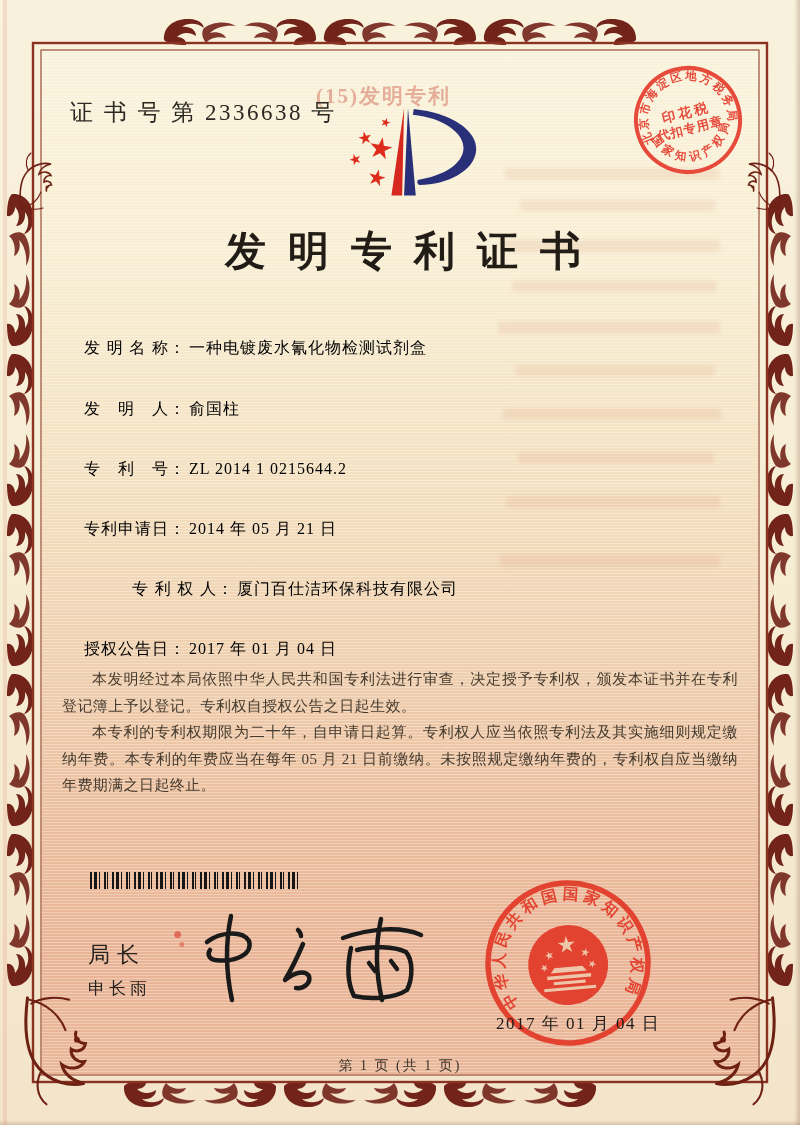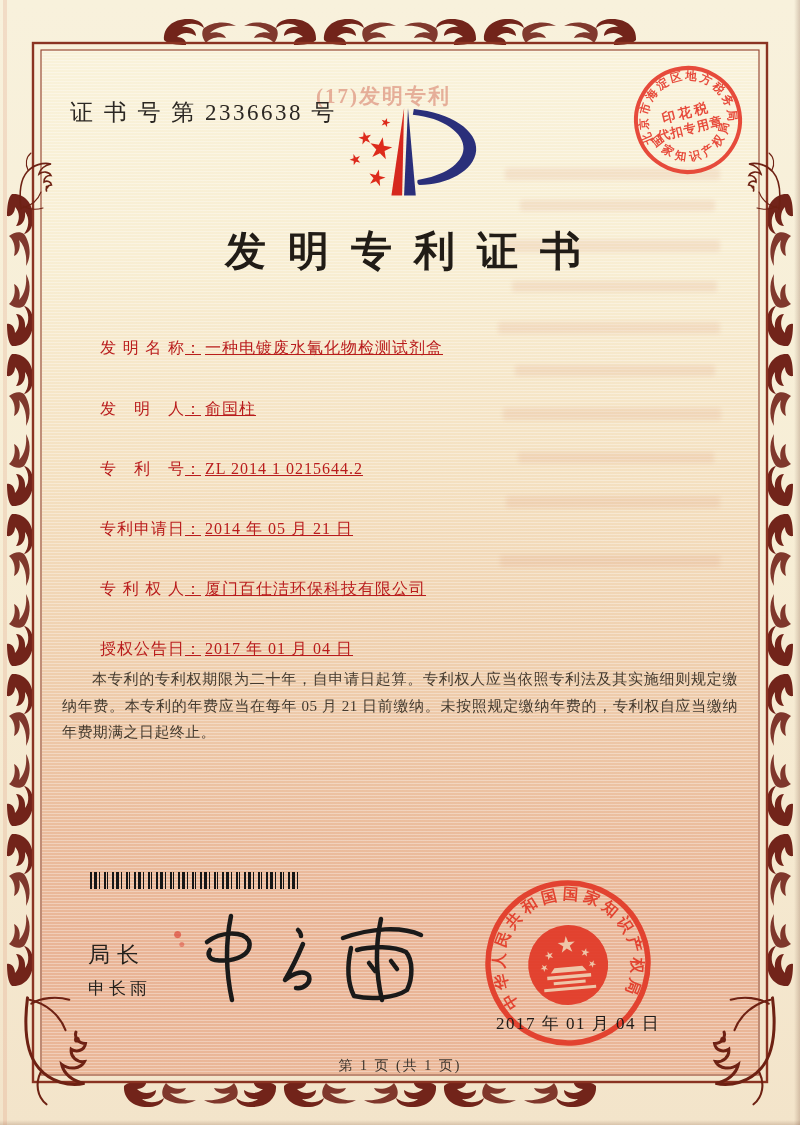--- a/index.html
+++ b/index.html
@@ -72,7 +72,7 @@
 
 <div class="abs inner-bg"></div>
 
-<div class="abs ghost">(17)发明专利</div>
+<div class="abs ghost">(15)发明专利</div>
 <div class="abs smudge" style="left:505px;top:168px;width:215px;height:12px;"></div>
 <div class="abs smudge" style="left:520px;top:200px;width:195px;height:11px;"></div>
 <div class="abs smudge" style="left:500px;top:240px;width:220px;height:12px;"></div>

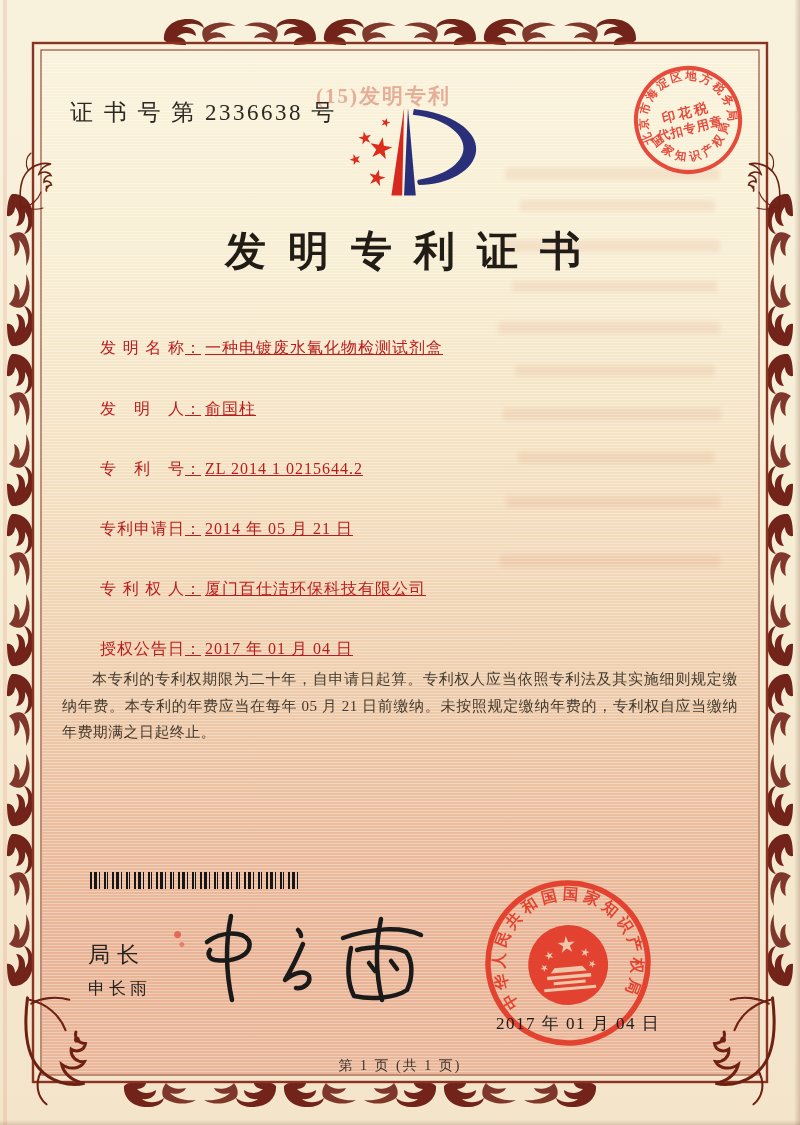--- a/index.html
+++ b/index.html
@@ -34,7 +34,7 @@
   .title{left:0;top:224px;width:100%;text-align:center;font-size:41px;font-weight:bold;
          letter-spacing:22px;padding-left:28px;box-sizing:border-box;color:#211c16;z-index:3;}
 
-  .frow{left:100px;font-size:16px;color:#b91c1c;z-index:3;white-space:nowrap;text-decoration:underline;}
+  .frow{left:84px;font-size:16px;color:#000000;z-index:3;white-space:nowrap;}
   .flabel{display:inline-block;width:84px;text-align:justify;text-align-last:justify;vertical-align:bottom;}
   .fcolon{margin-left:1px;}
   .fvalue{margin-left:4px;letter-spacing:1px;}

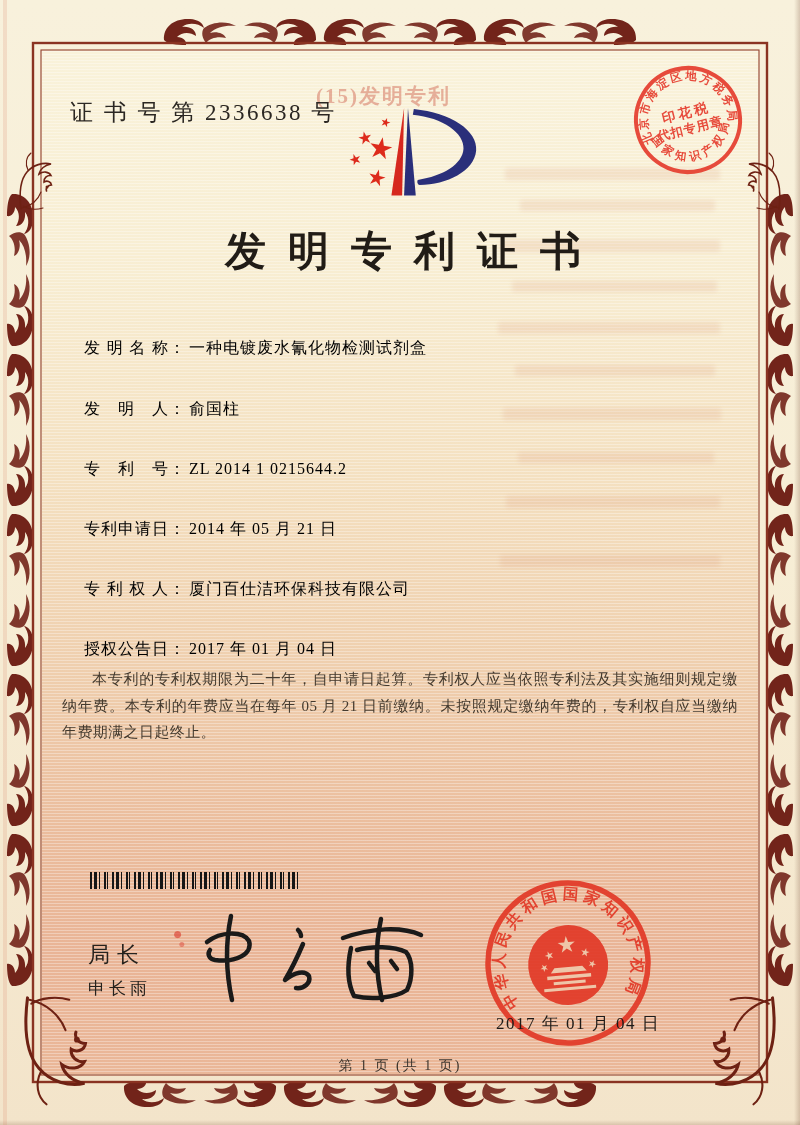--- a/index.html
+++ b/index.html
@@ -39,7 +39,7 @@
   .fcolon{margin-left:1px;}
   .fvalue{margin-left:4px;letter-spacing:1px;}
   .frow-0{top:338px;} .frow-1{top:399px;} .frow-2{top:459px;}
-  .frow-3{top:519px;} .frow-4{top:579px;} .frow-5{top:639px;}
+  .frow-3{top:519px;} .frow-4{top:579px;margin-left:48px;} .frow-5{top:639px;}
 
   .paras{left:62px;top:666px;width:676px;z-index:3;}
   .paras p{margin:0;font-size:15px;line-height:26.6px;letter-spacing:0.4px;

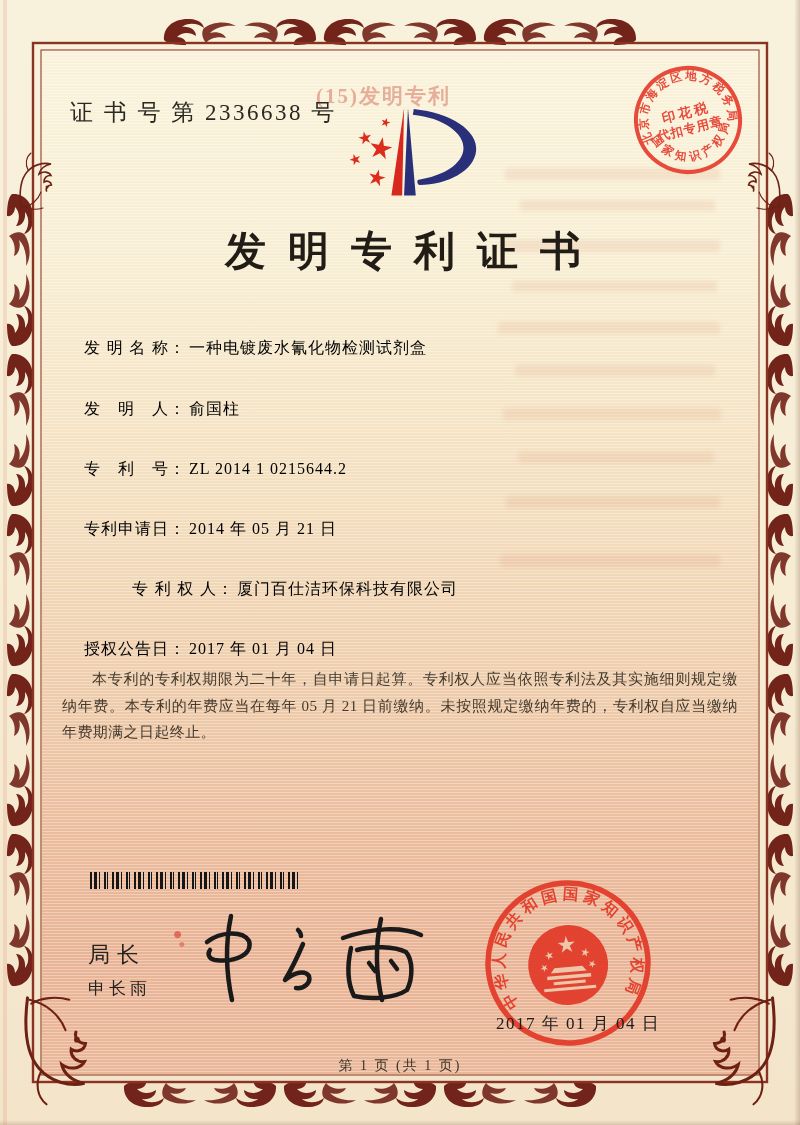--- a/index.html
+++ b/index.html
@@ -181,6 +181,7 @@
 </div>
 
 <div class="abs paras">
+  <p>本发明经过本局依照中华人民共和国专利法进行审查，决定授予专利权，颁发本证书并在专利登记簿上予以登记。专利权自授权公告之日起生效。</p>
   <p>本专利的专利权期限为二十年，自申请日起算。专利权人应当依照专利法及其实施细则规定缴纳年费。本专利的年费应当在每年 05 月 21 日前缴纳。未按照规定缴纳年费的，专利权自应当缴纳年费期满之日起终止。</p>
 </div>
 

